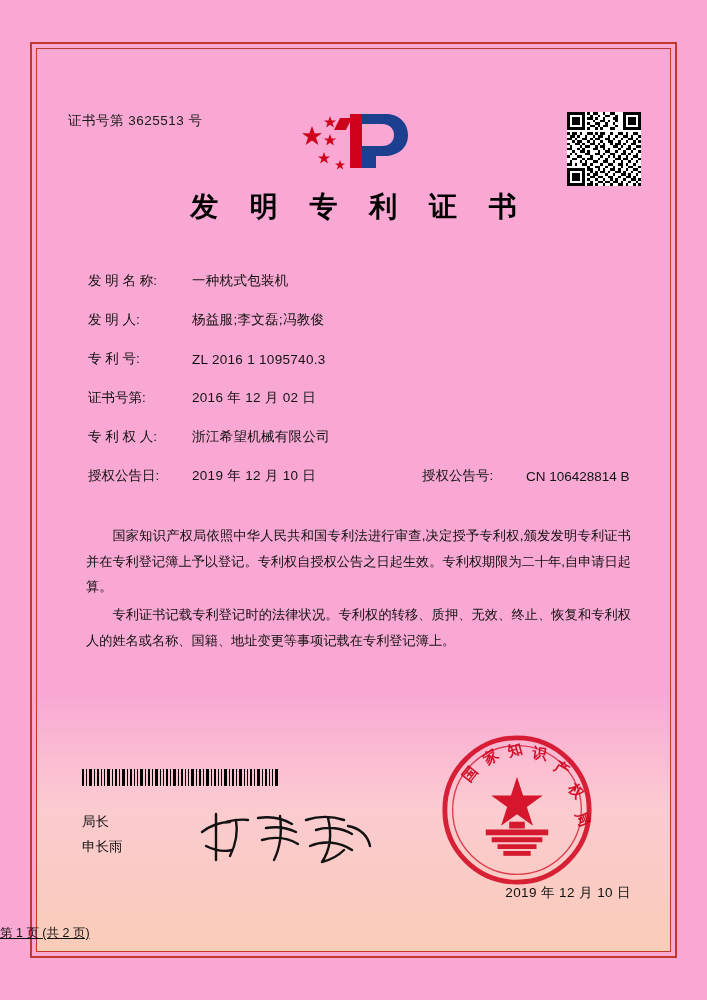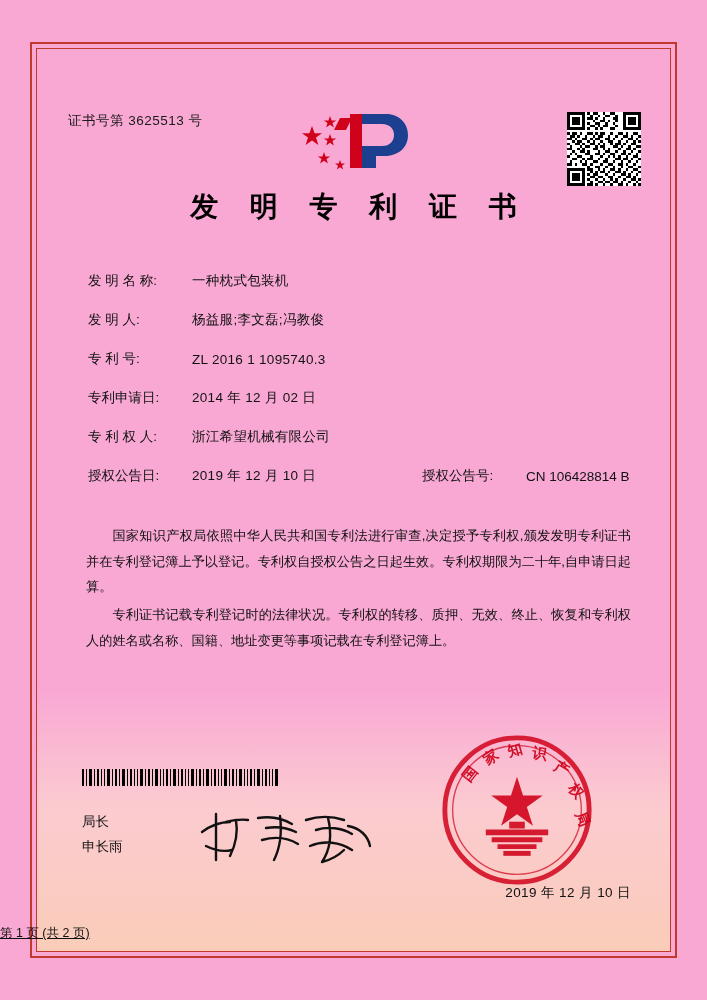--- a/index.html
+++ b/index.html
@@ -435,7 +435,7 @@
         <span class="val">ZL 2016 1 1095740.3</span>
       </div>
       <div class="field">
-        <span class="lbl">专利申请日:</span>
+        <span class="lbl">证书号第:</span>
         <span class="val">2014 年 12 月 02 日</span>
       </div>
       <div class="field">

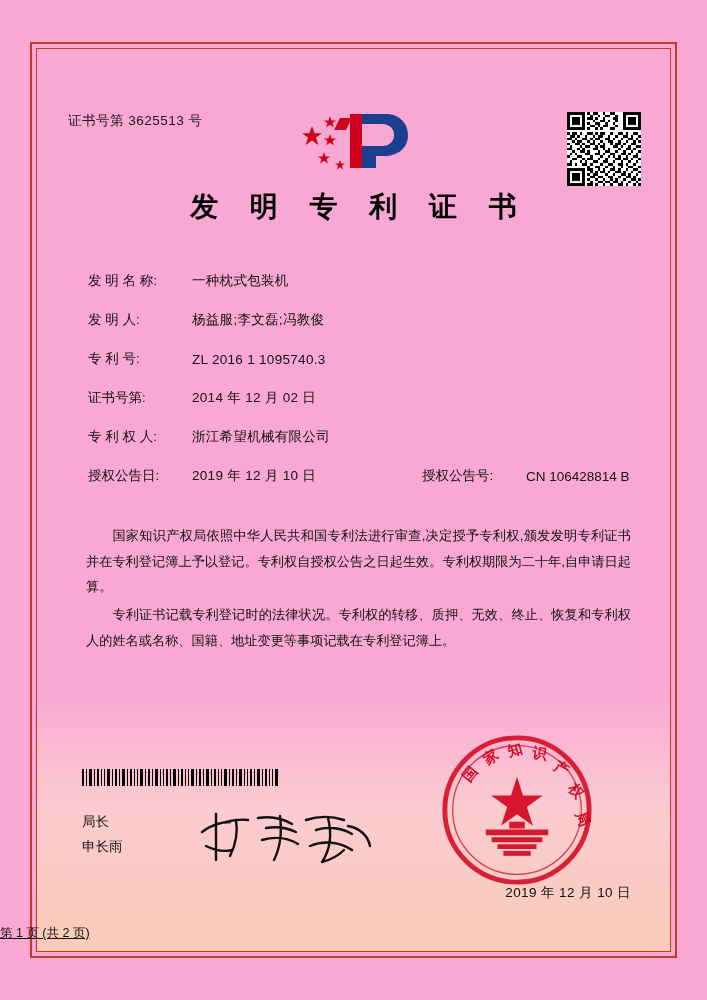--- a/index.html
+++ b/index.html
@@ -436,7 +436,7 @@
       </div>
       <div class="field">
         <span class="lbl">证书号第:</span>
-        <span class="val">2014 年 12 月 02 日</span>
+        <span class="val">2016 年 12 月 02 日</span>
       </div>
       <div class="field">
         <span class="lbl">专 利 权 人:</span>

